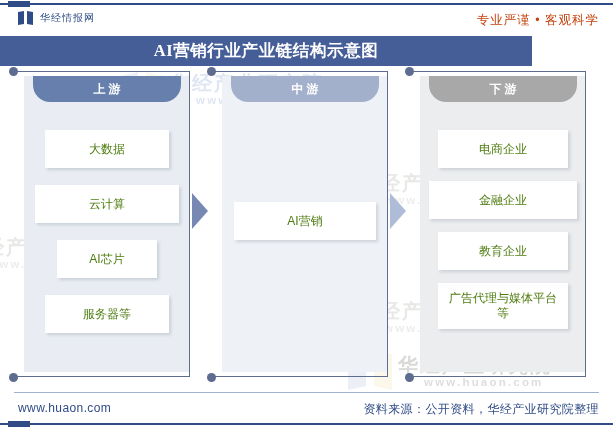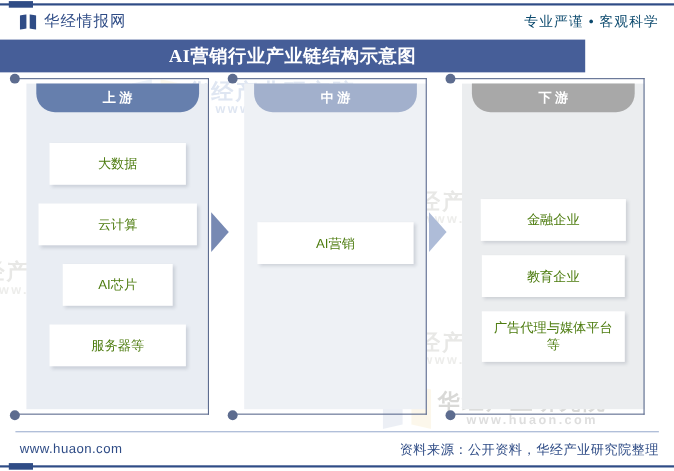--- a/index.html
+++ b/index.html
@@ -48,7 +48,7 @@
   }
   .brand-logo svg { display:block; }
   .brand-name {
-    font-size: 14px;
+    font-size: 10px;
     color: #2f4c86;
     letter-spacing: 1px;
     white-space: nowrap;

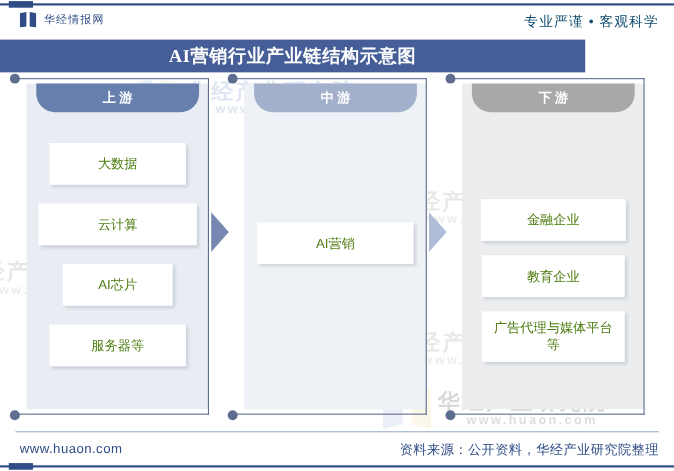--- a/index.html
+++ b/index.html
@@ -57,7 +57,7 @@
     position: absolute;
     right: 14px; top: 4px;
     font-size: 12.5px;
-    color: #0c4a6e;
+    color: #c2410c;
     letter-spacing: 1px;
     white-space: nowrap;
   }

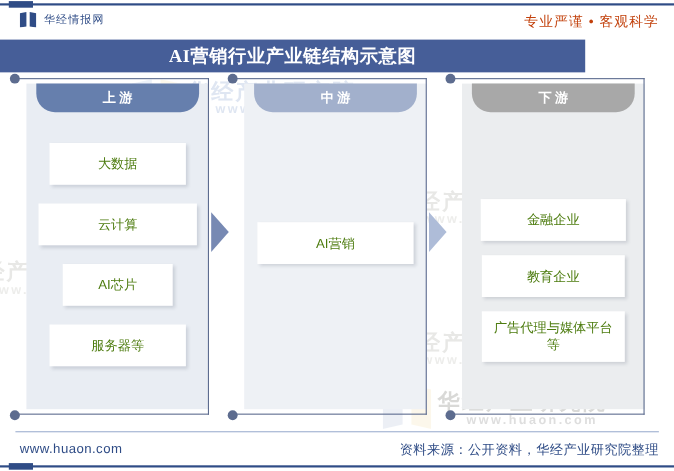--- a/index.html
+++ b/index.html
@@ -318,6 +318,7 @@
 
   <div class="stage-head down" style="left:503px; top:10px;">下游</div>
 
+  <div class="card" style="left:503px; top:64px; width:130px; height:38px;">电商企业</div>
   <div class="card" style="left:503px; top:115px; width:132px; height:38px;">金融企业</div>
   <div class="card" style="left:503px; top:166px; width:130px; height:38px;">教育企业</div>
   <div class="card" style="left:503px; top:217px; width:130px; height:46px; padding:0 8px;">广告代理与媒体平台等</div>

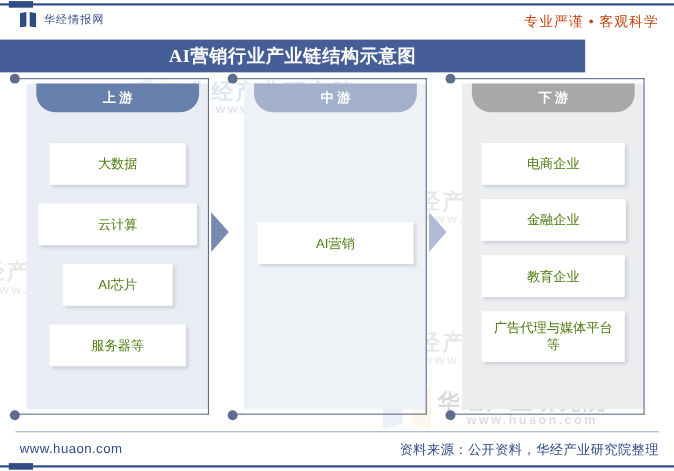--- a/index.html
+++ b/index.html
@@ -319,7 +319,7 @@
   <div class="stage-head down" style="left:503px; top:10px;">下游</div>
 
   <div class="card" style="left:503px; top:64px; width:130px; height:38px;">电商企业</div>
-  <div class="card" style="left:503px; top:115px; width:132px; height:38px;">金融企业</div>
+  <div class="card" style="left:503px; top:115px; width:148px; height:38px;">金融企业</div>
   <div class="card" style="left:503px; top:166px; width:130px; height:38px;">教育企业</div>
   <div class="card" style="left:503px; top:217px; width:130px; height:46px; padding:0 8px;">广告代理与媒体平台等</div>
 

